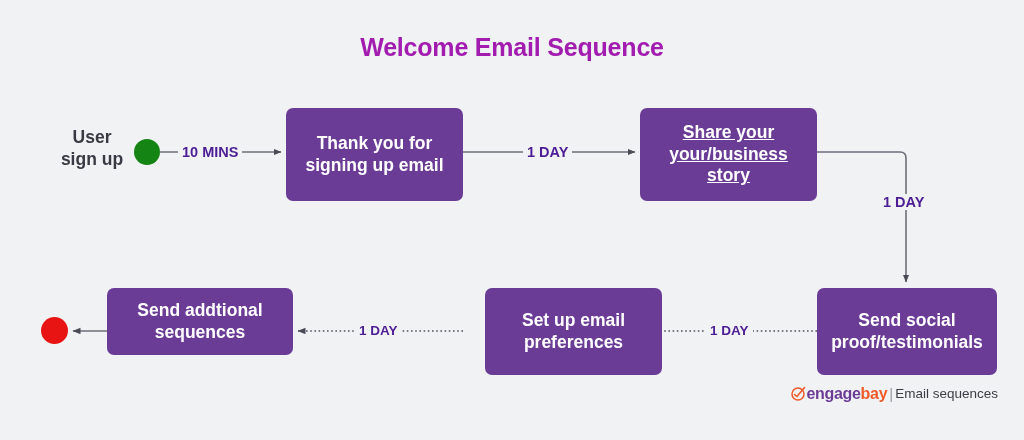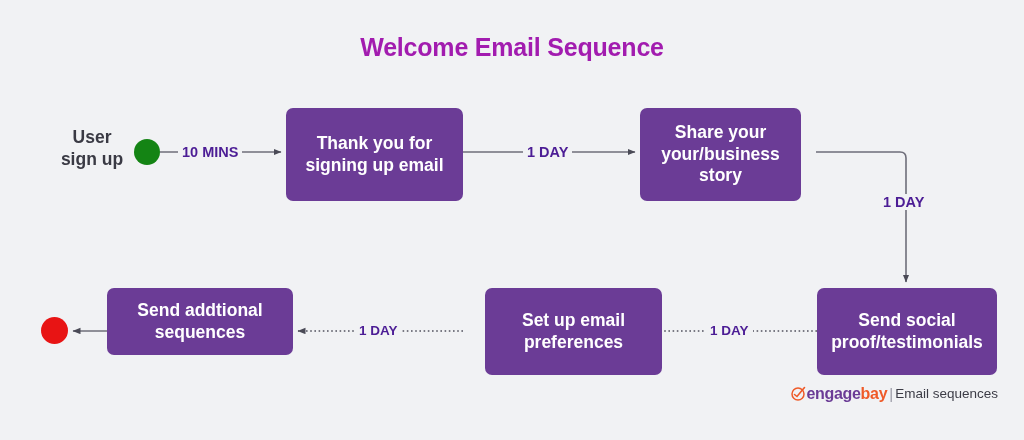--- a/index.html
+++ b/index.html
@@ -167,7 +167,7 @@
     <span class="node-text"><span>Thank you for</span><br><span>signing up email</span></span>
   </div>
 
-  <div class="node" style="left:640px; top:108px; width:161px; height:93px;">
+  <div class="node" style="left:640px; top:108px; width:177px; height:93px;text-decoration:underline;">
     <span class="node-text"><span>Share your</span><br><span>your/business</span><br><span>story</span></span>
   </div>
 

